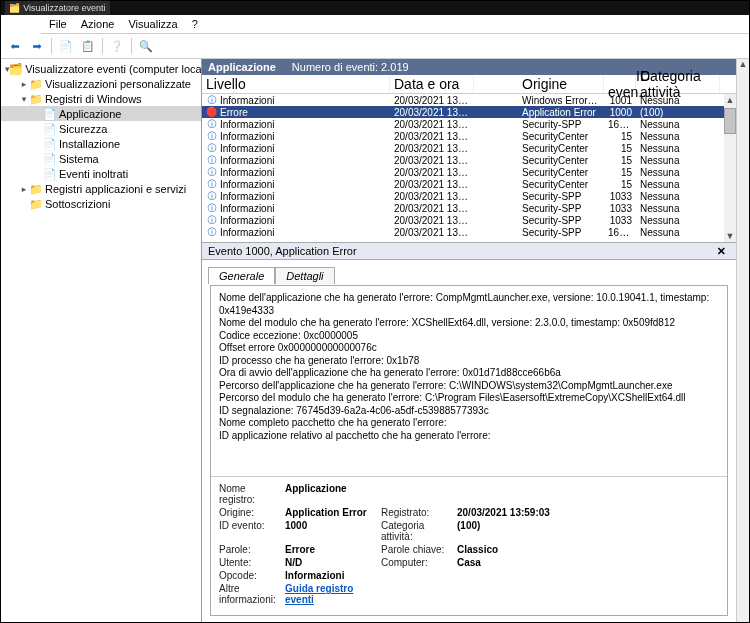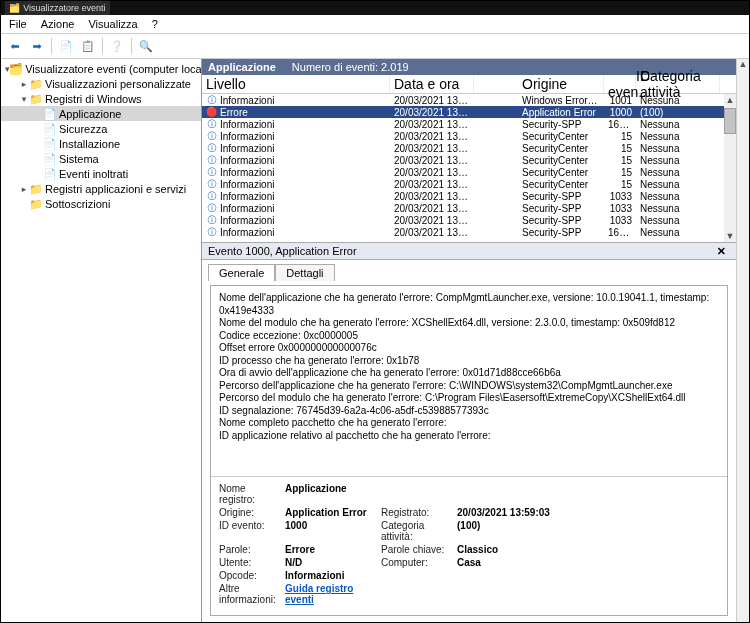--- a/index.html
+++ b/index.html
@@ -50,6 +50,7 @@
     gap: 2px;
     font-size: 11px;
     border-bottom: 1px solid #ccc;
+    margin-left: 40px;
   }
   .menubar span { padding: 1px 6px; }
 

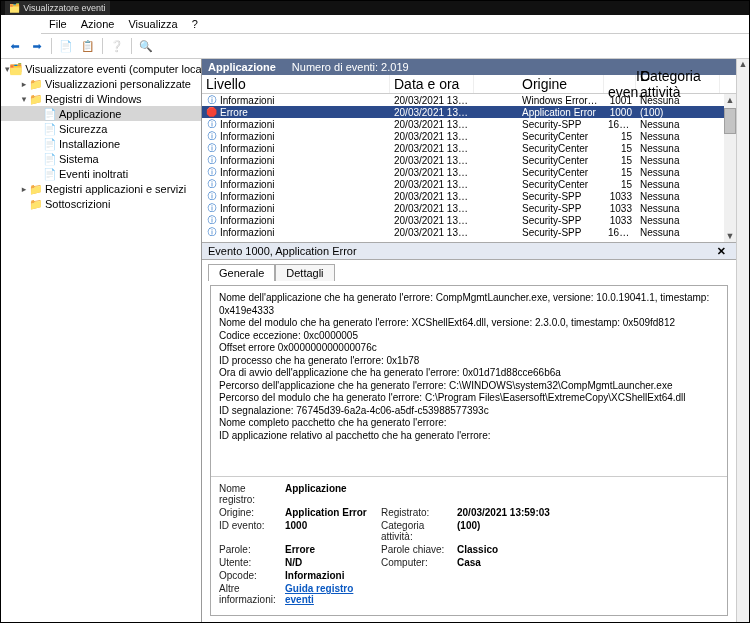--- a/index.html
+++ b/index.html
@@ -216,9 +216,10 @@
   .tabs {
     height: 22px;
     display: flex;
-    align-items: flex-start;
+    align-items: center;
     padding: 3px 6px 0 6px;
     gap: 0;
+    font-style: italic;
   }
   .tab-ctl {
     padding: 2px 10px;

